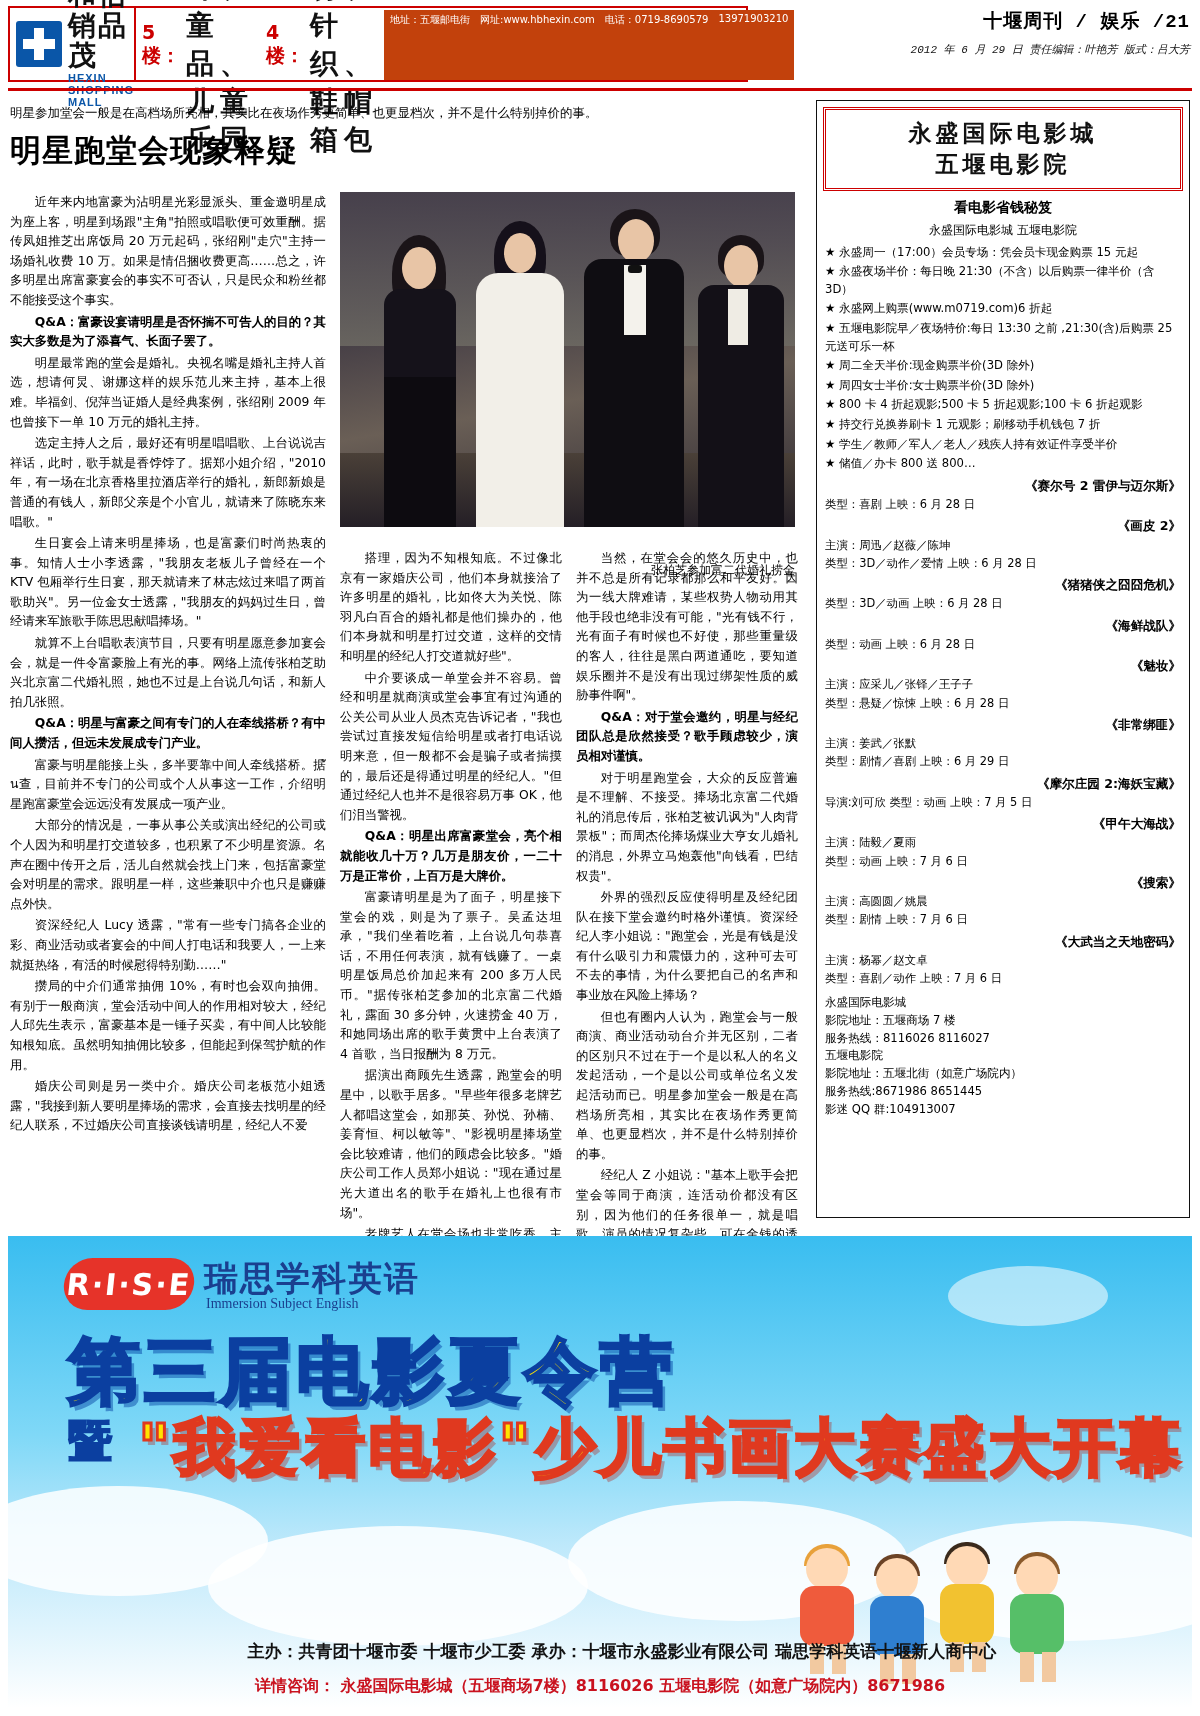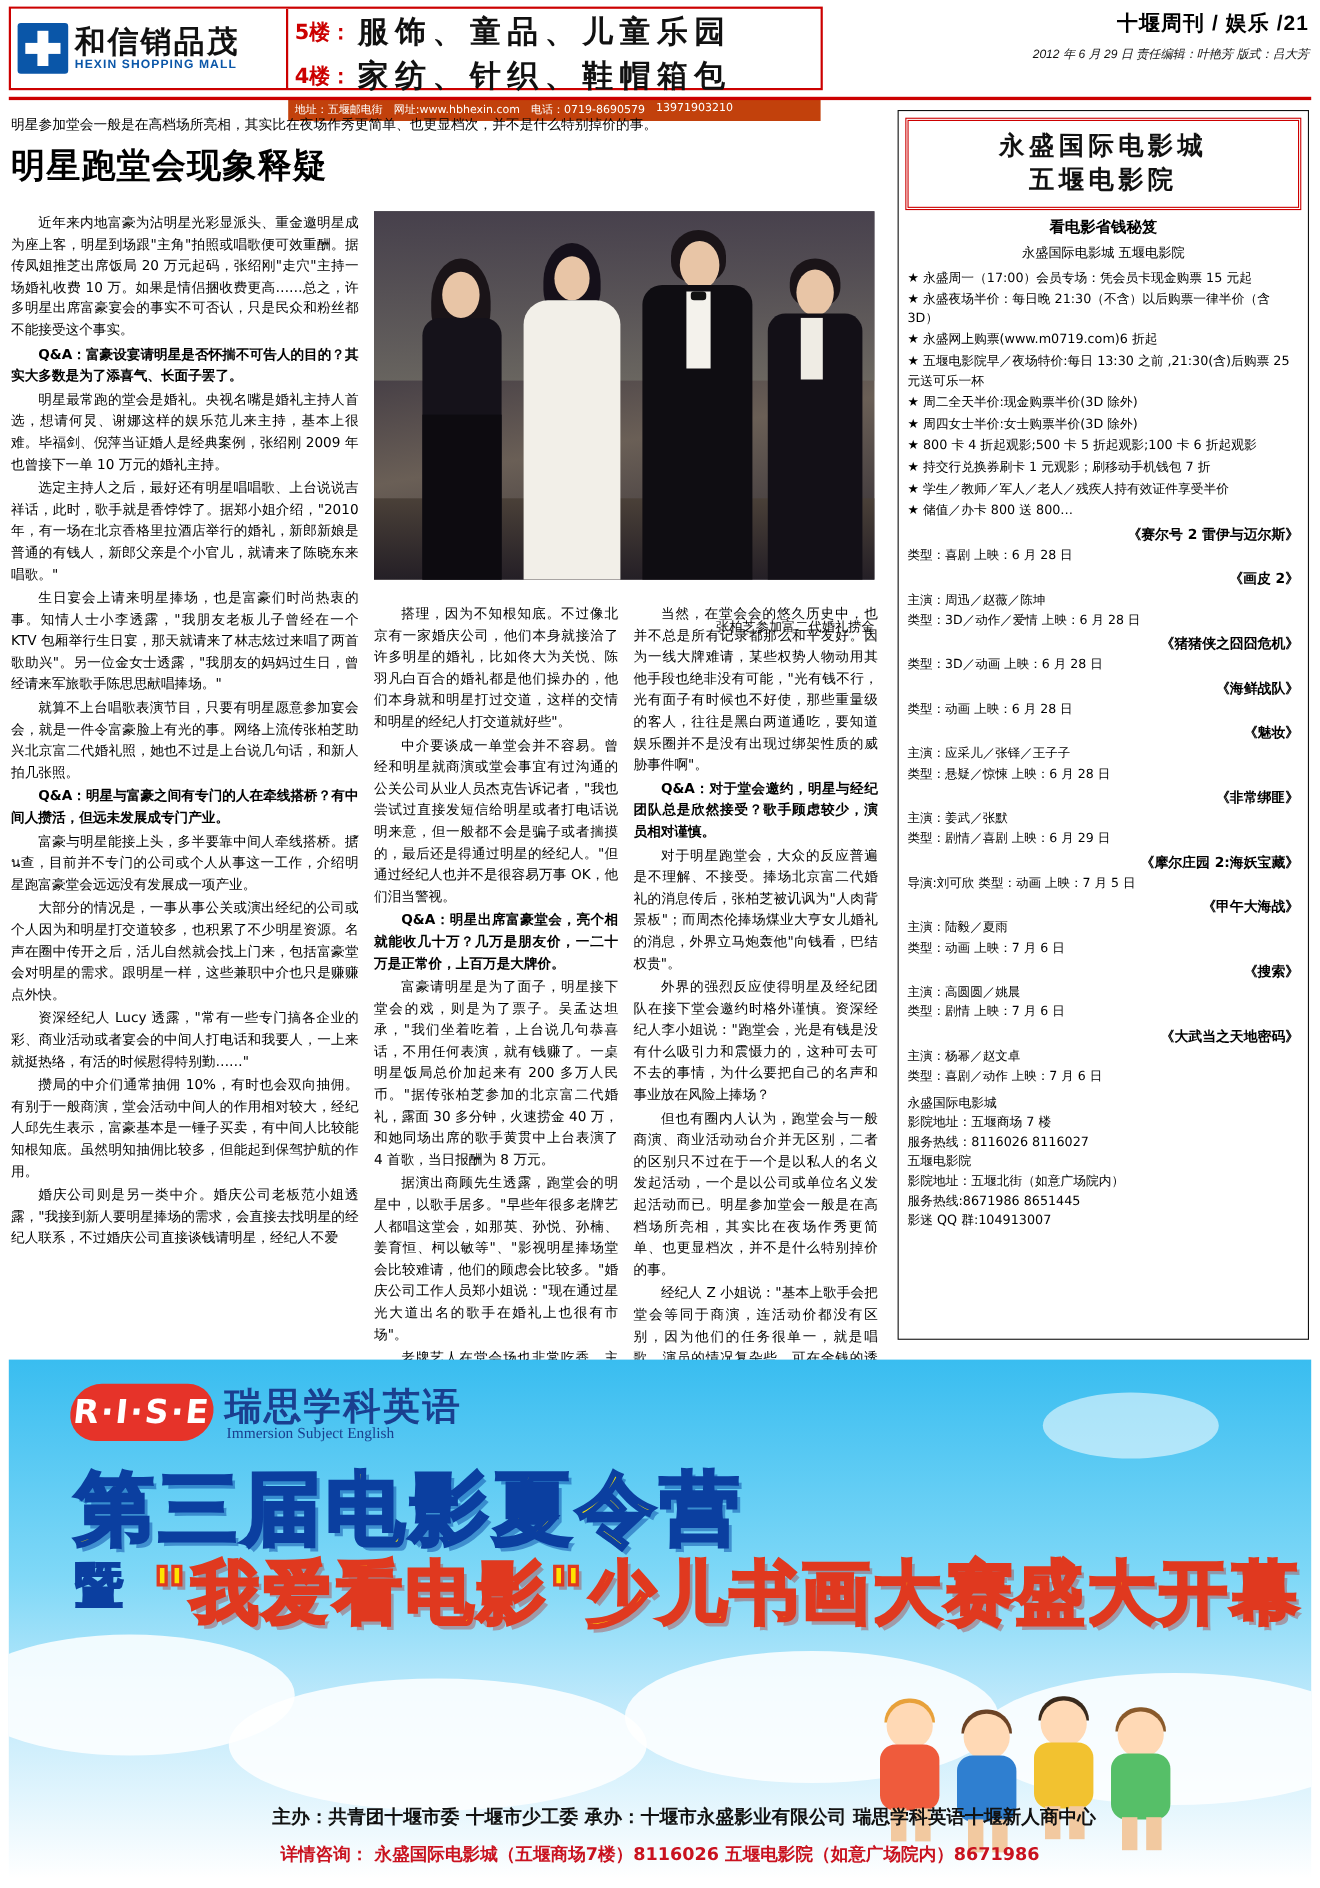--- a/index.html
+++ b/index.html
@@ -38,7 +38,7 @@
     font-family:"DejaVu Sans", sans-serif;
   }
   .hx-text-en { font-size:11px; letter-spacing:1px; color:#0a56a8; font-weight:bold; }
-  .top-ad-right { flex:1; display:flex; flex-direction:column;text-align:right; }
+  .top-ad-right { flex:1; display:flex; flex-direction:row; }
   .top-ad-line {
     display:flex; align-items:center; gap:6px; padding:2px 6px 0 6px;
     font-family:"DejaVu Sans", sans-serif;

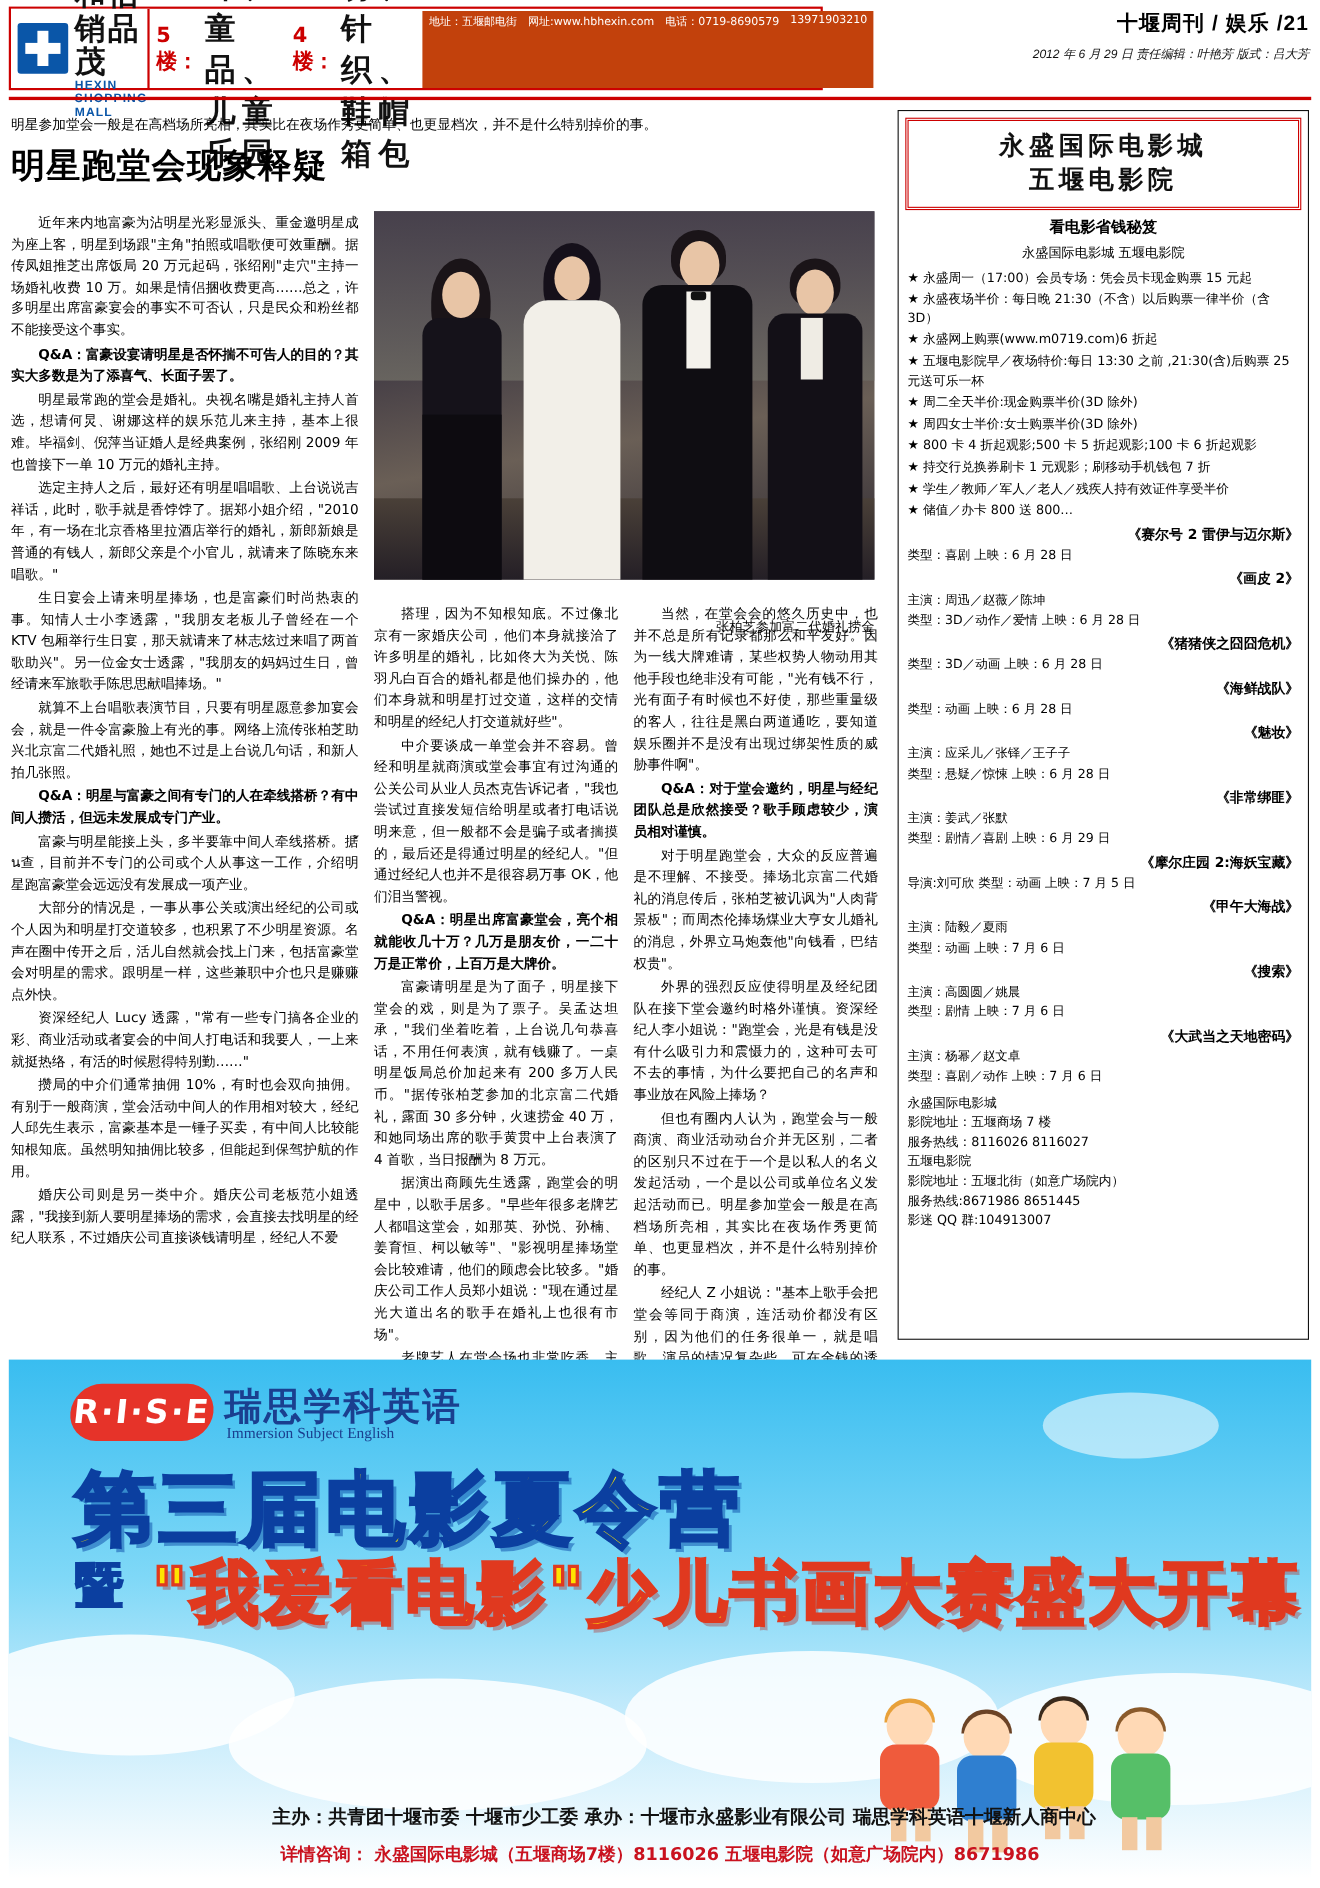--- a/index.html
+++ b/index.html
@@ -54,7 +54,7 @@
   
   .masthead {
     position:absolute; right:10px; top:8px; width:420px; text-align:right;
-    font-family:Liberation Sans, sans-serif;
+    font-family:Liberation Mono, monospace;
   }
   .masthead-title { font-size:19px; font-weight:bold; letter-spacing:1px; }
   .masthead-sub { font-size:11px; font-style:italic; margin-top:8px; color:#111; }

